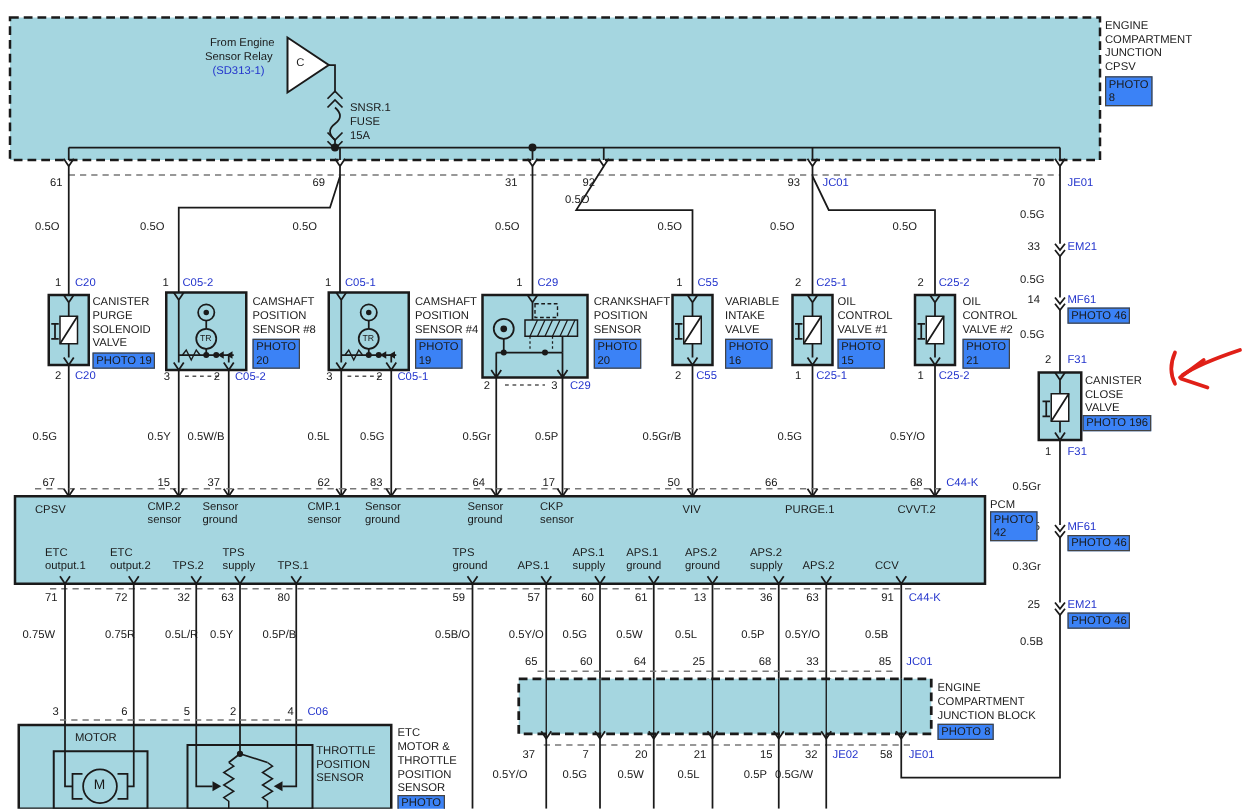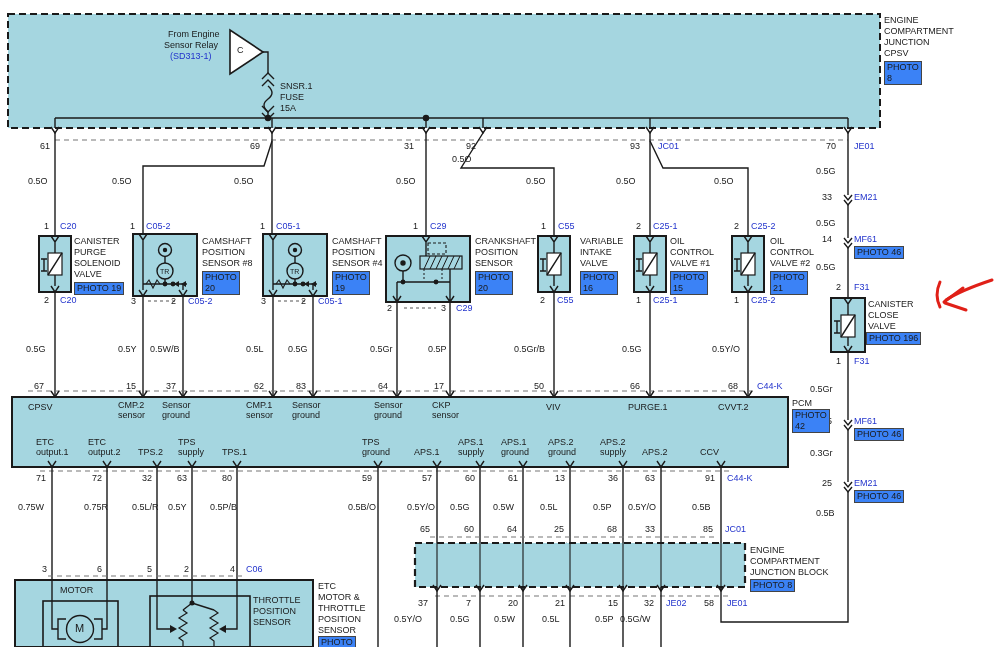--- a/index.html
+++ b/index.html
@@ -363,7 +363,7 @@
 <span class="t" style="left:378px;top:381px">64</span>
 <span class="t" style="left:434px;top:381px">17</span>
 <span class="t" style="left:534px;top:381px">50</span>
-<span class="t" style="left:630px;top:381px">66</span>
+<span class="t" style="left:612px;top:381px">66</span>
 <span class="t" style="left:728px;top:381px">68</span>
 <span class="t bl" style="left:757px;top:381px">C44-K</span>
 

